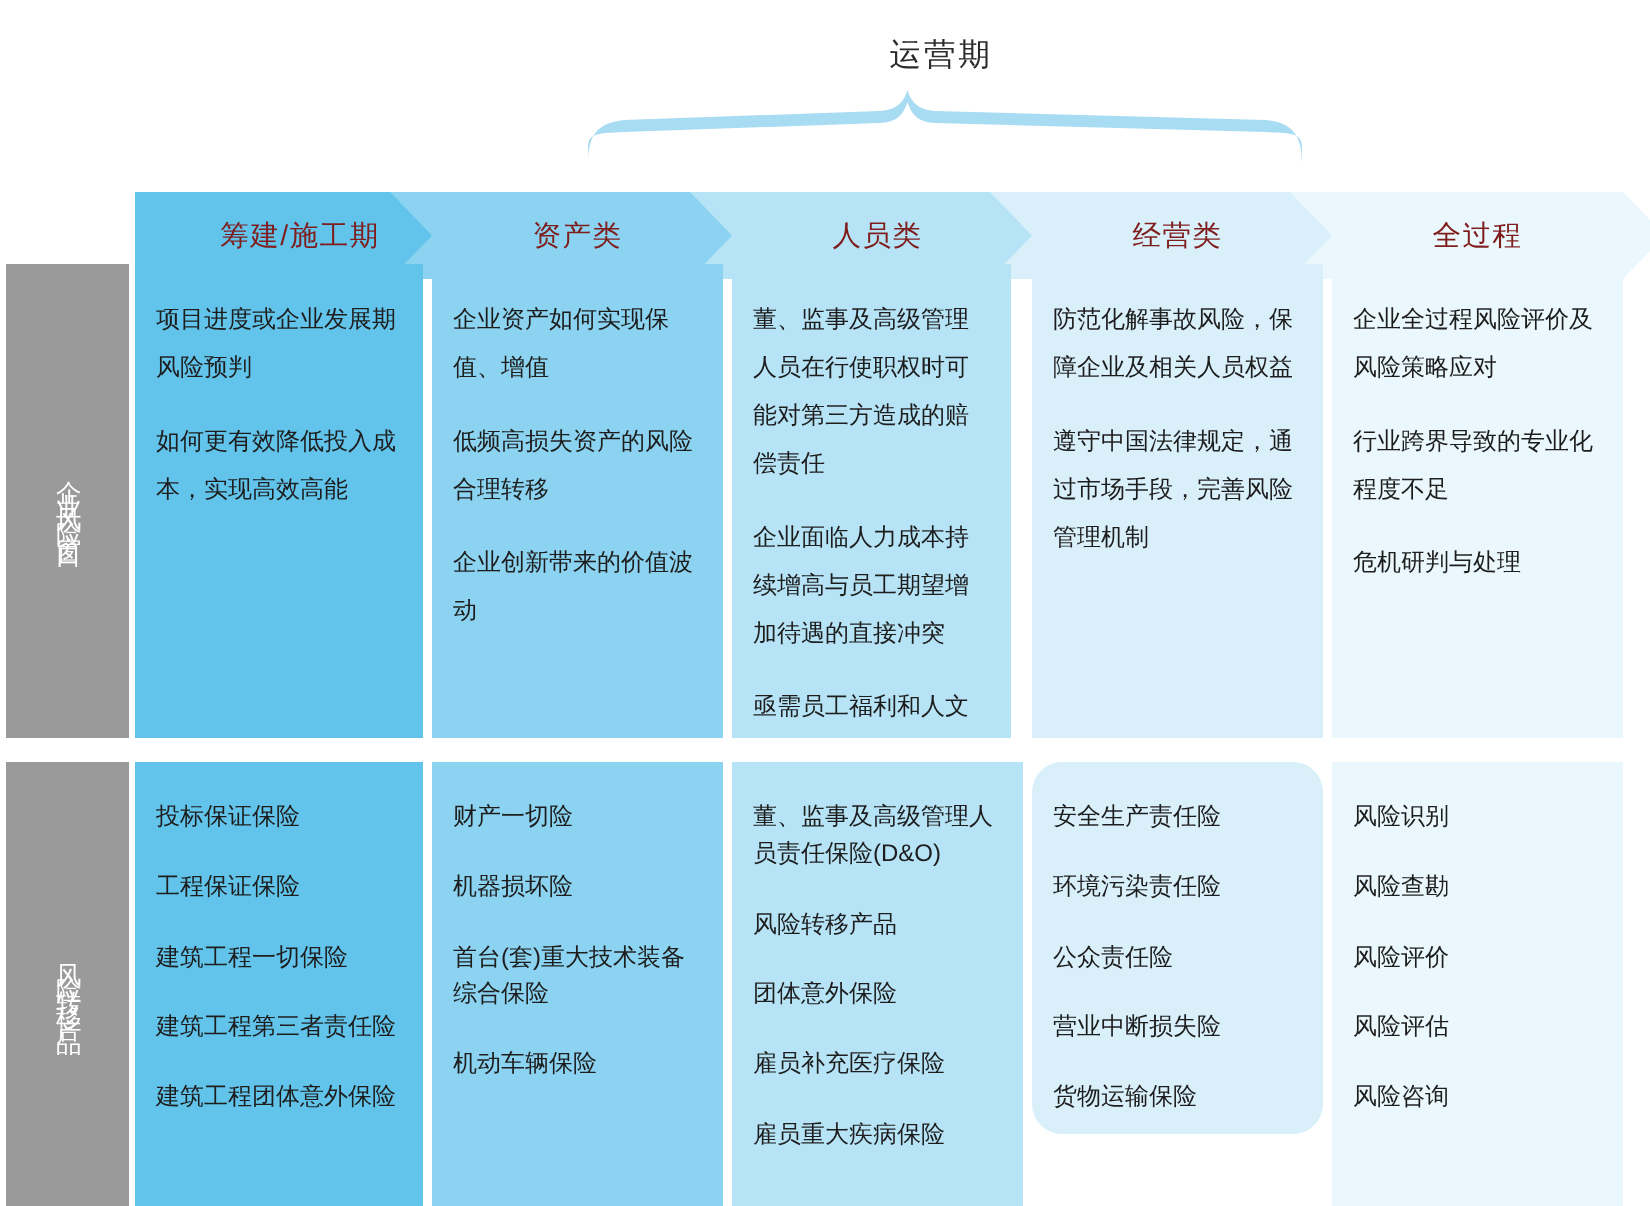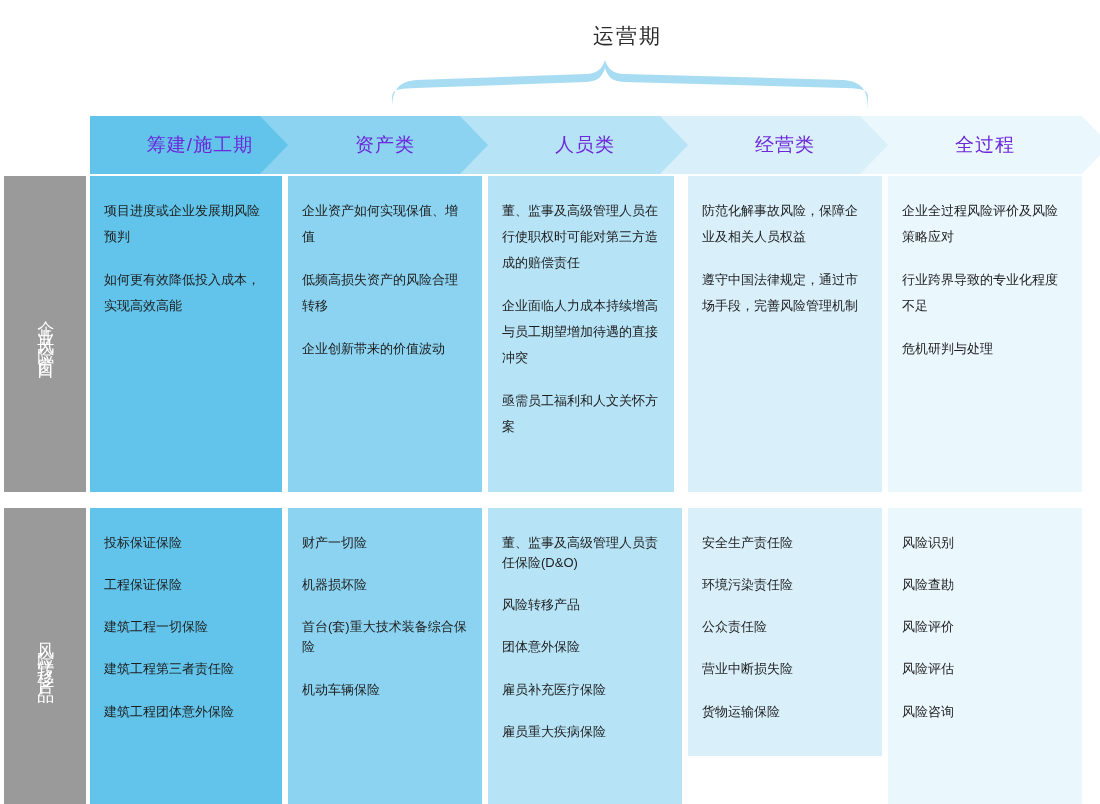--- a/index.html
+++ b/index.html
@@ -23,9 +23,9 @@
   
   .headers { position: absolute; left: 0px; top: 112px; width: 1100px; height: 58px; }
   .chev {
-    position: absolute; top: 4px; height: 58px;
+    position: absolute; top: 16px; height: 58px;
     display: flex; align-items: center; justify-content: center;
-    font-size: 19px; color: #6d28d9; letter-spacing: 1px;
+    font-size: 19px; color: #7f1d1d; letter-spacing: 1px;
   }
   .chev span { position: relative; z-index: 2; }
 

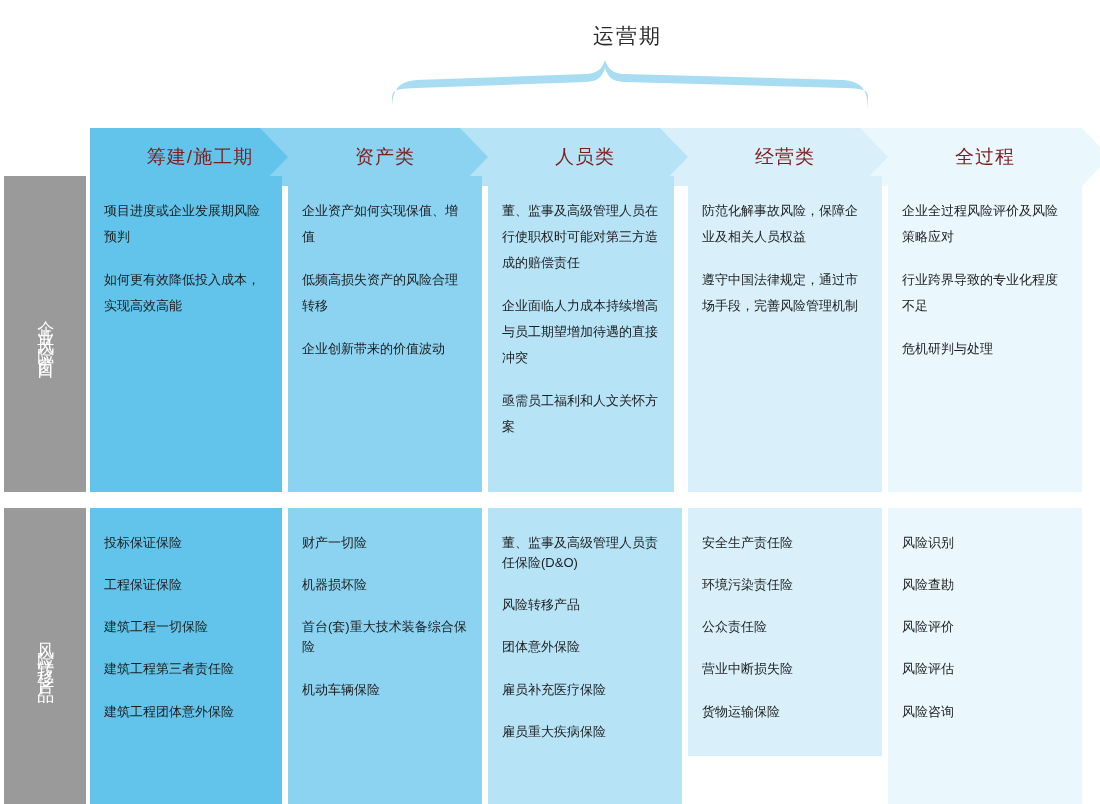--- a/index.html
+++ b/index.html
@@ -44,7 +44,7 @@
   .cell {
     position: absolute;
     padding: 22px 14px 14px 14px;
-    font-size: 13px;
+    font-size: 16px;
     color: #1d1d1d;
     line-height: 2.0;
     overflow: hidden;

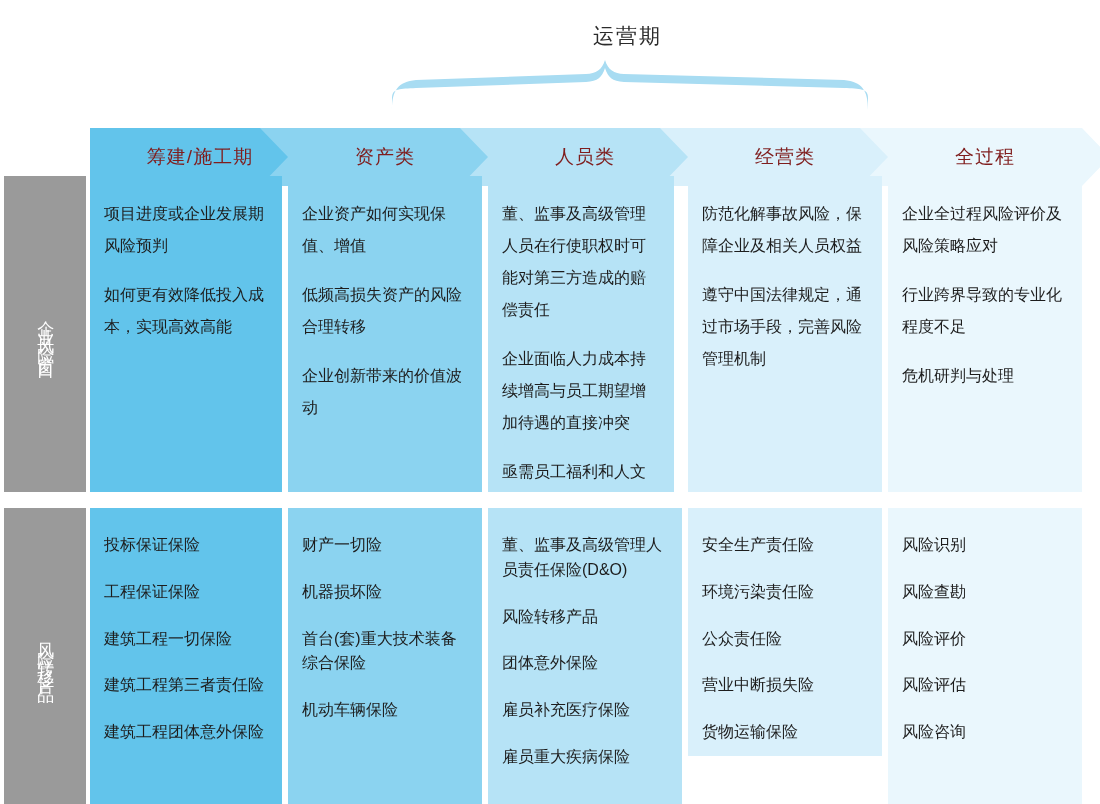--- a/index.html
+++ b/index.html
@@ -135,7 +135,7 @@
         <p>雇员补充医疗保险</p>
         <p>雇员重大疾病保险</p>
       </div>
-      <div class="cell compact" style="left: 688px; top: 508px; width: 194px; height: 248px; background: rgb(217, 240, 251);">
+      <div class="cell compact" style="left: 688px; top: 508px; width: 194px; height: 248px; background: rgb(217, 240, 251); border-radius: 20px;">
         <p>安全生产责任险</p>
         <p>环境污染责任险</p>
         <p>公众责任险</p>

